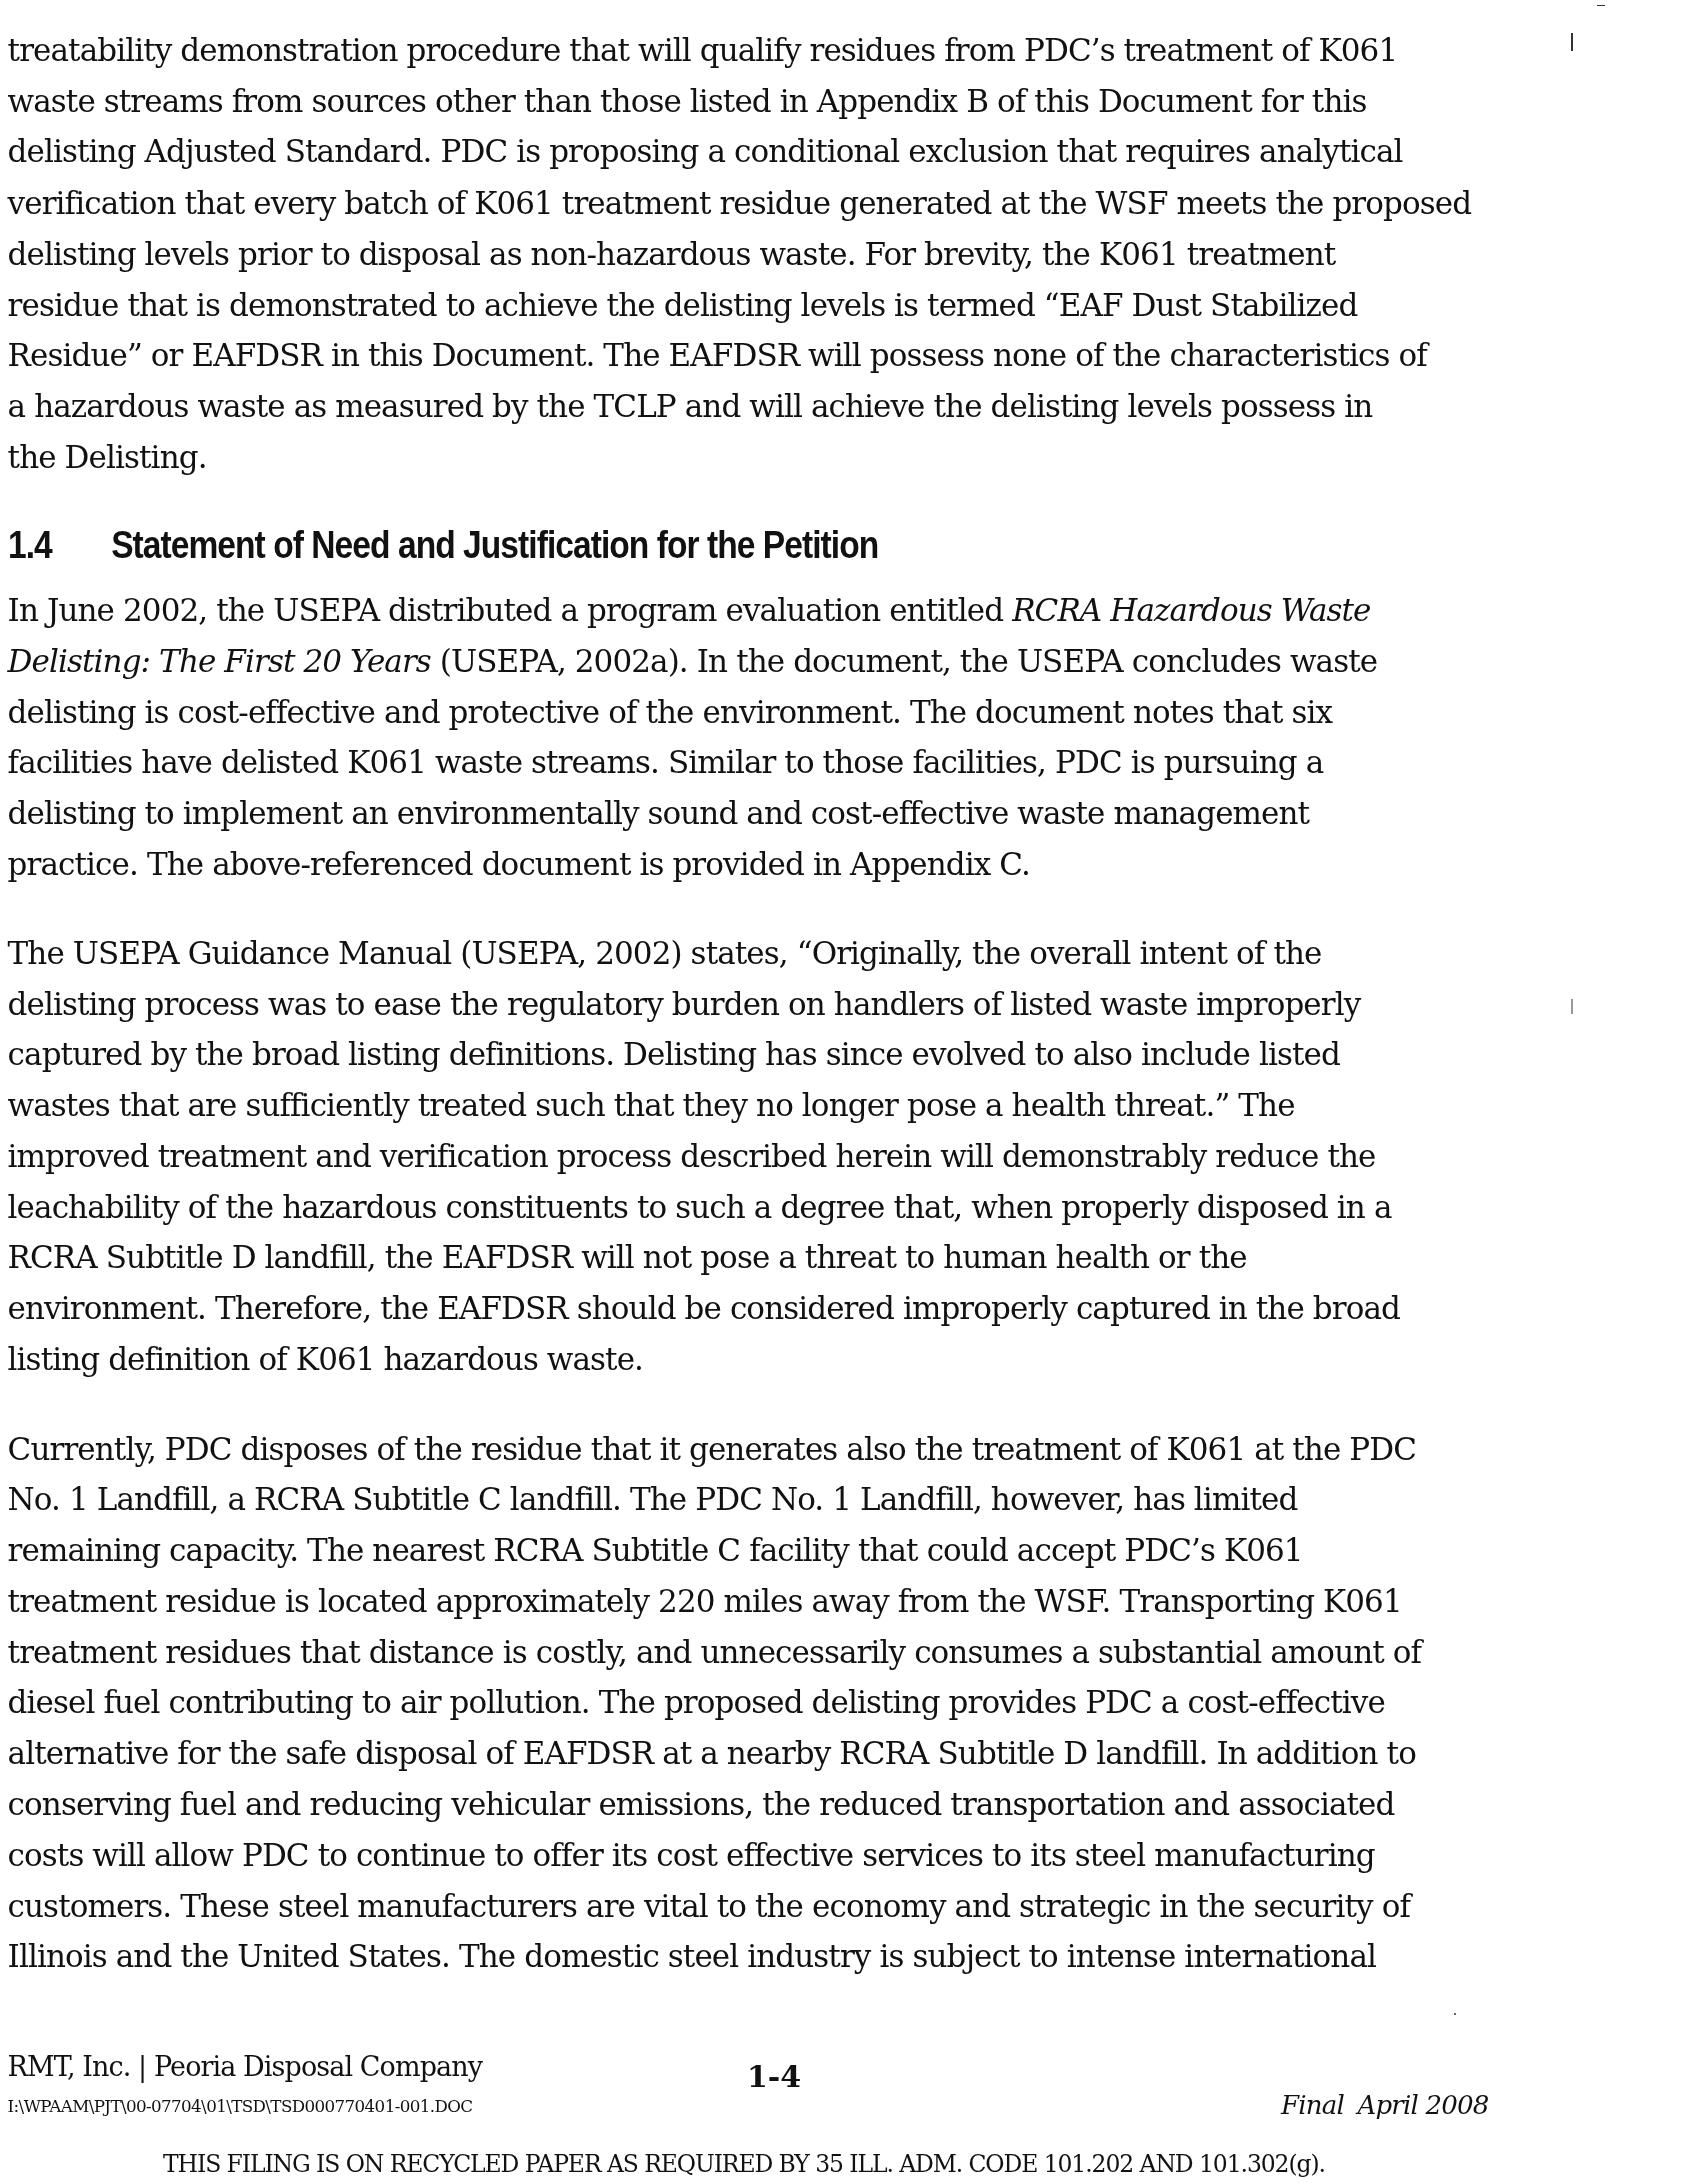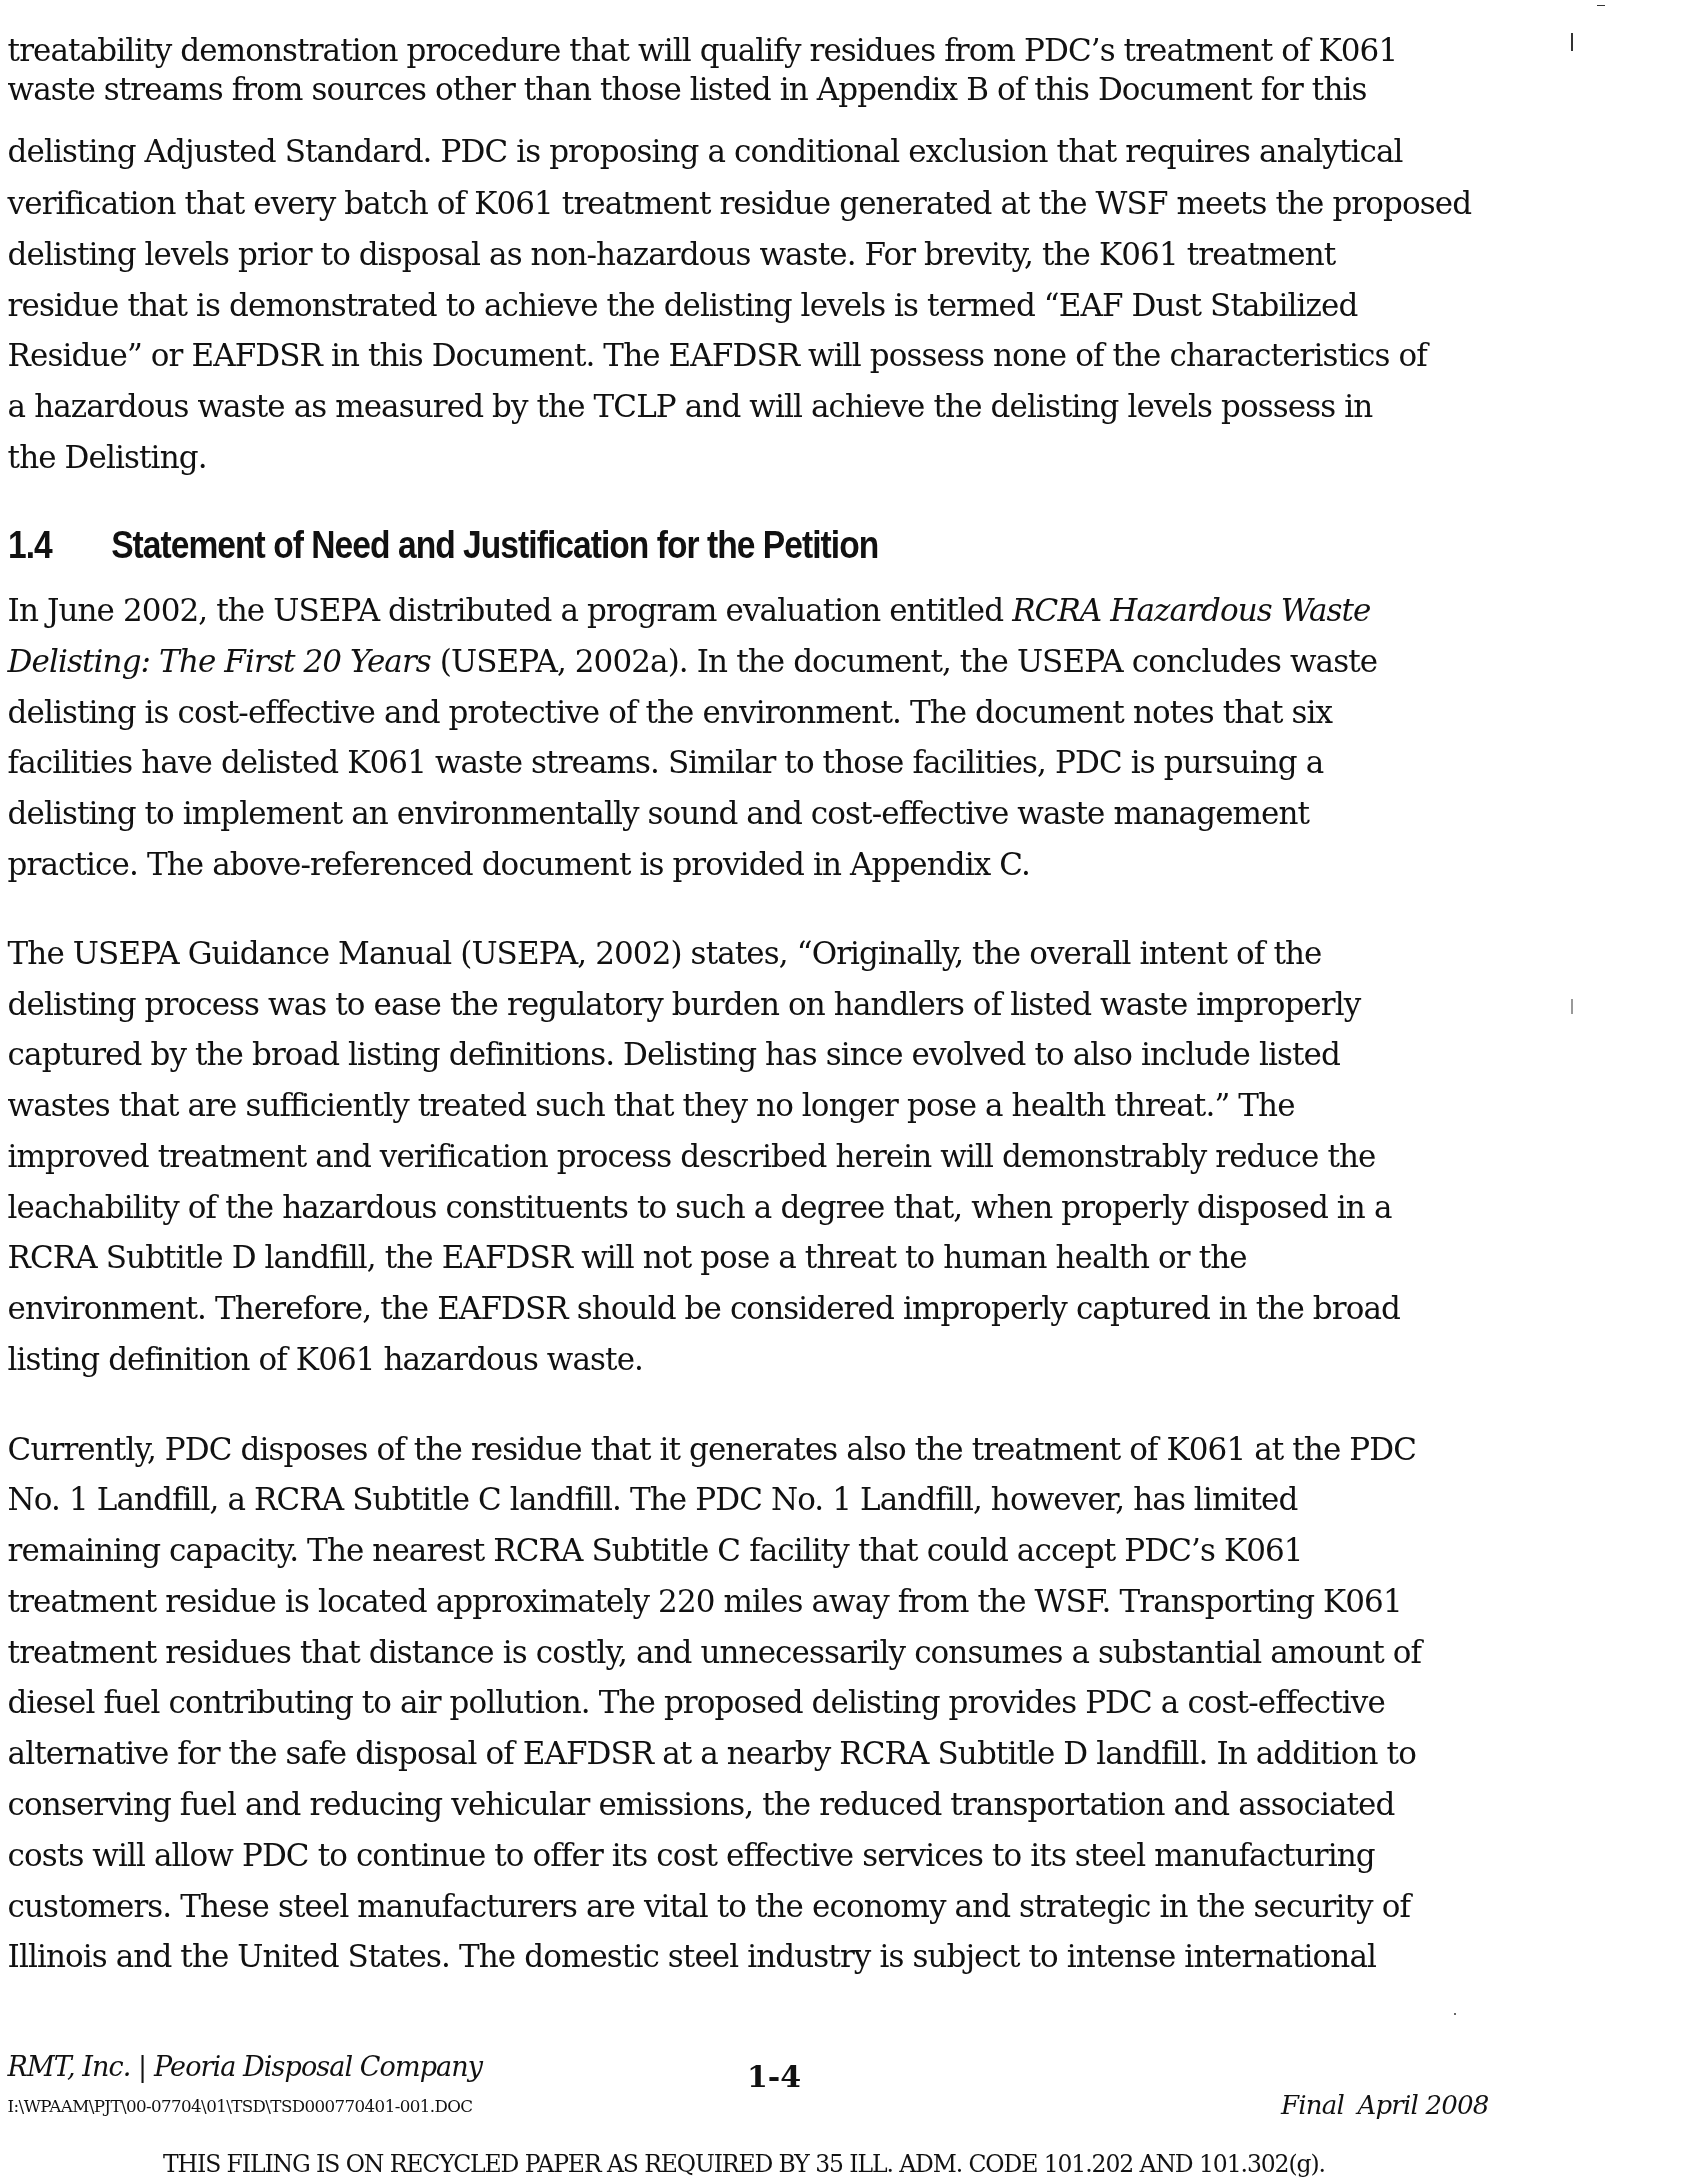--- a/index.html
+++ b/index.html
@@ -53,7 +53,7 @@
 
   <div>
     <div class="line" style="top:35px">treatability demonstration procedure that will qualify residues from PDC’s treatment of K061</div>
-    <div class="line" style="top:74px">waste streams from sources other than those listed in Appendix B of this Document for this</div>
+    <div class="line" style="top:86px">waste streams from sources other than those listed in Appendix B of this Document for this</div>
     <div class="line" style="top:136px">delisting Adjusted Standard.  PDC is proposing a conditional exclusion that requires analytical</div>
     <div class="line" style="top:188px">verification that every batch of K061 treatment residue generated at the WSF meets the proposed</div>
     <div class="line" style="top:239px">delisting levels prior to disposal as non-hazardous waste.  For brevity, the K061 treatment</div>

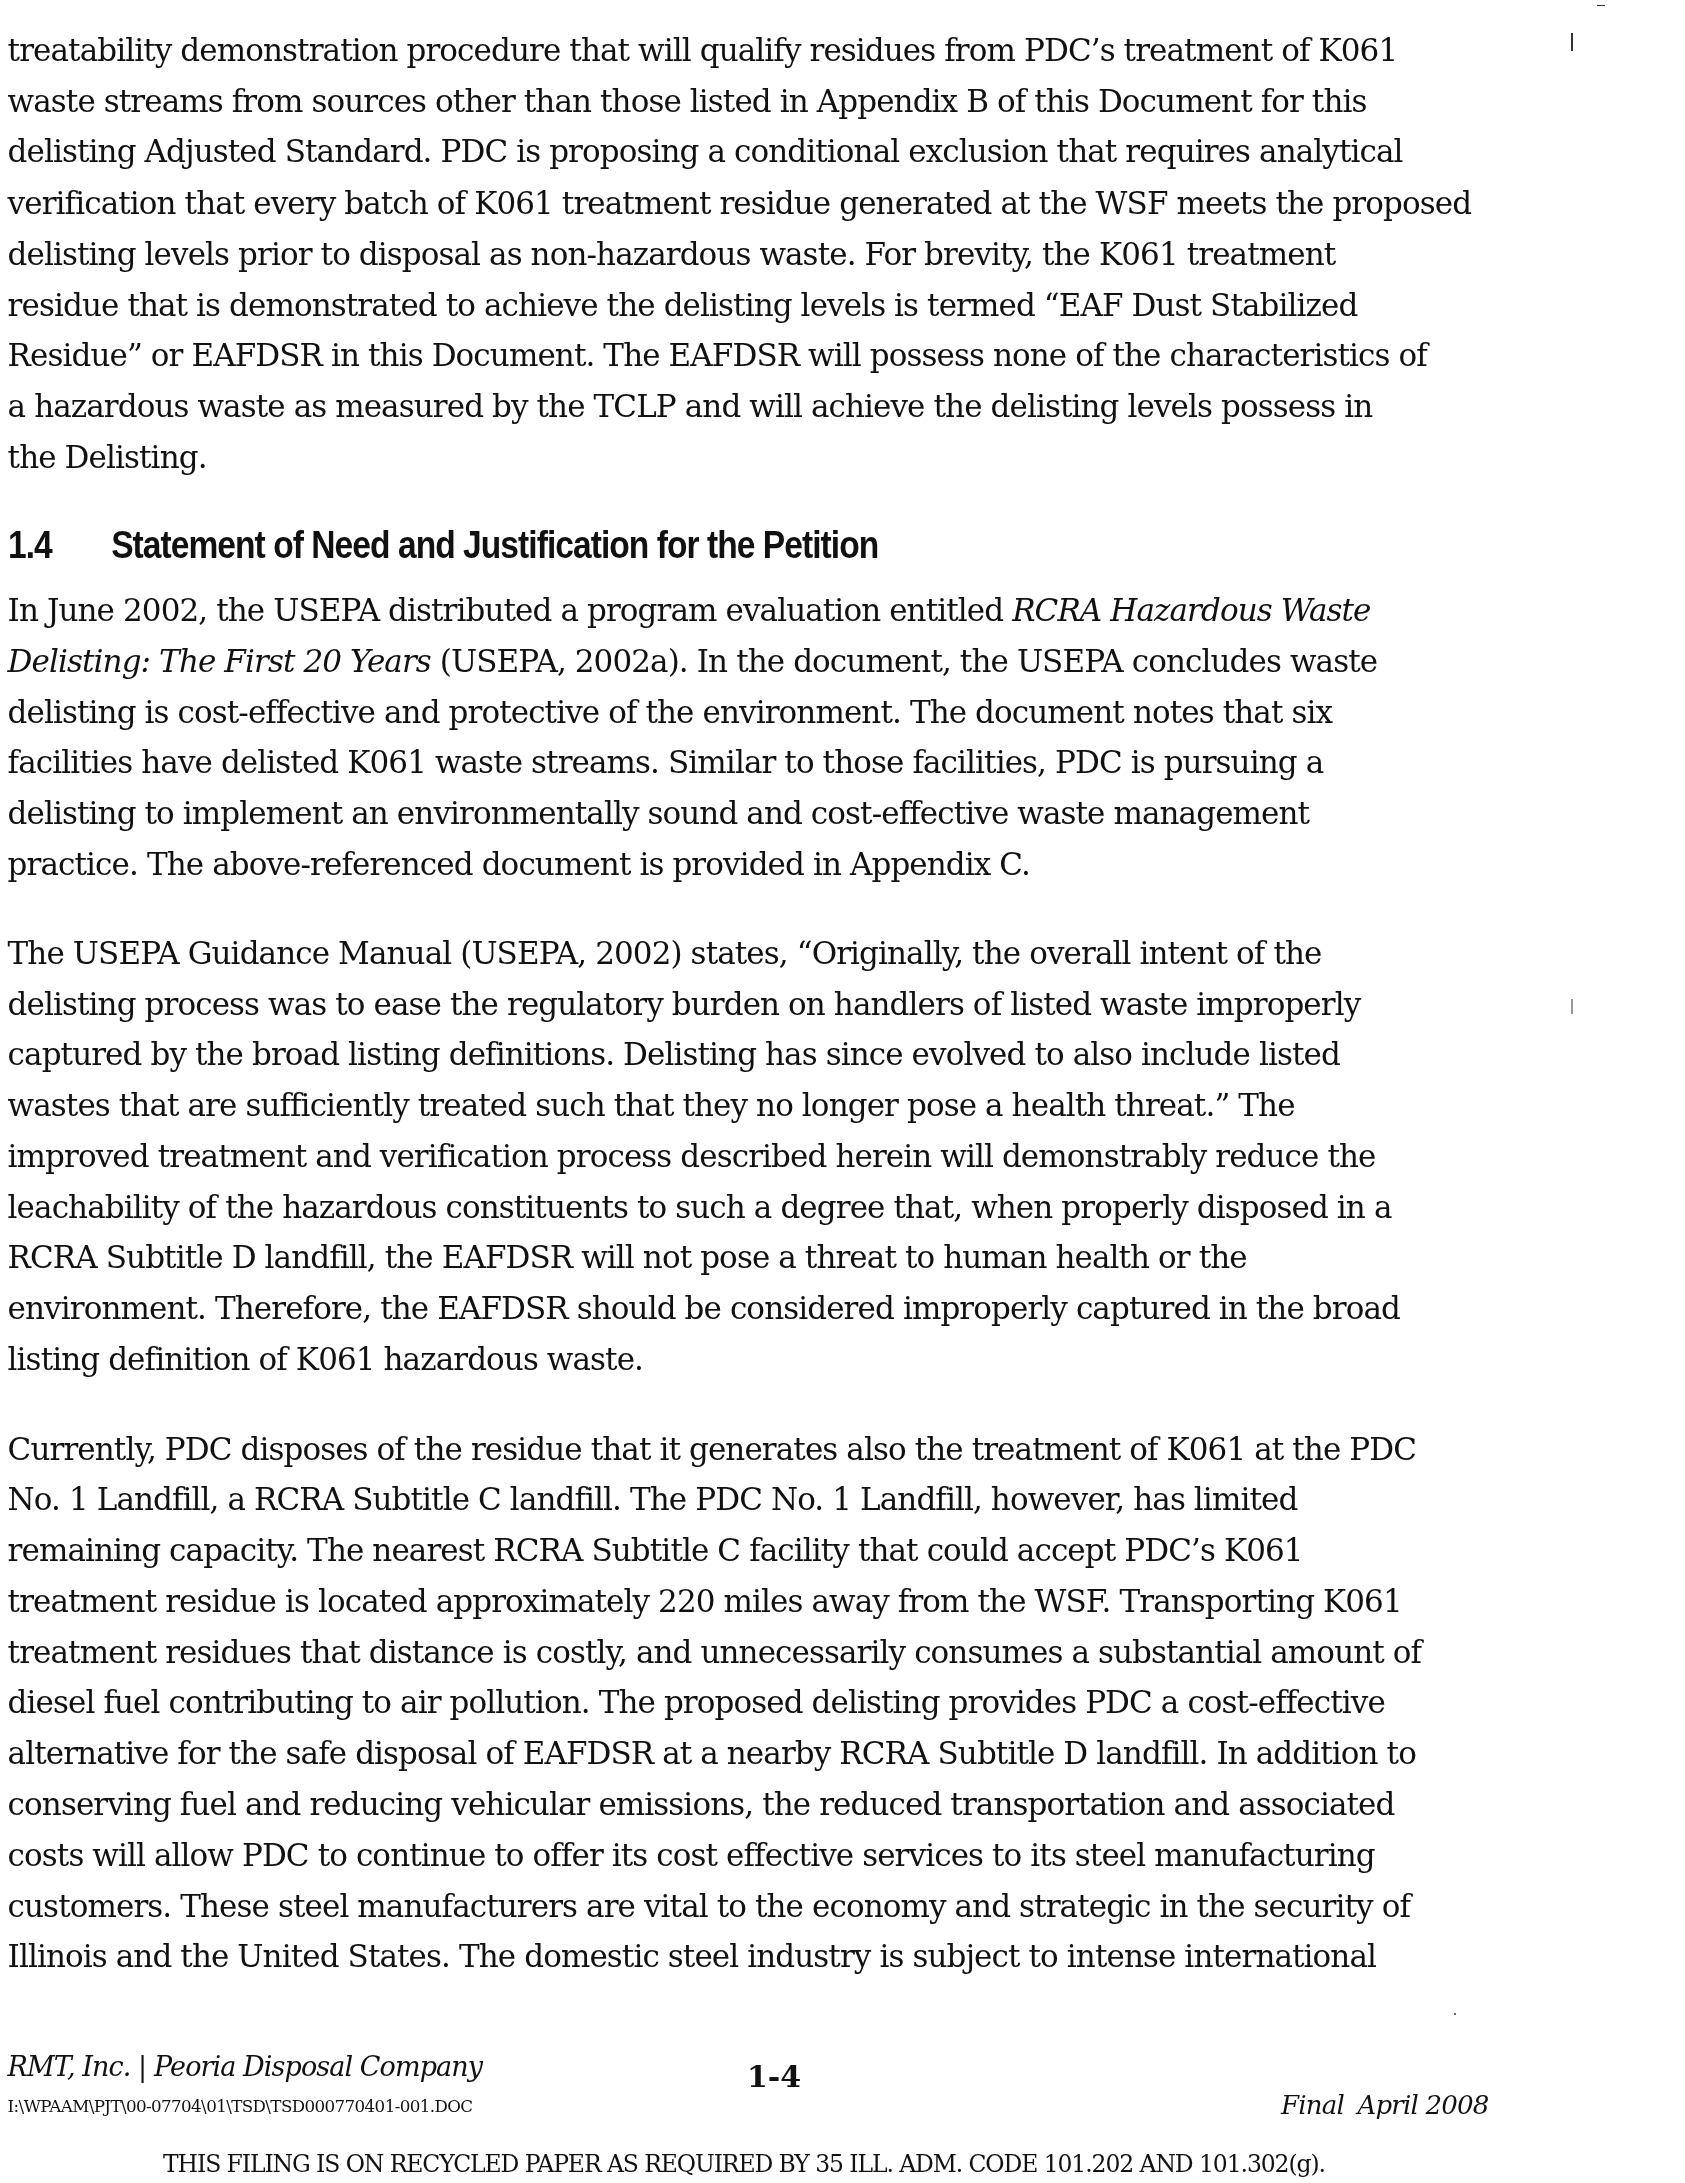--- a/index.html
+++ b/index.html
@@ -20,7 +20,7 @@
   .italic { font-style: italic; }
   .footer-left {
     position: absolute; left: 7.6px; top: 2051px;
-    font-family: "DejaVu Serif", "Liberation Serif", serif; font-style: italic;
+    font-family: "DejaVu Serif", "Liberation Serif", serif; 
     font-size: 27px; letter-spacing: -0.9px; white-space: nowrap;
   }
   .footer-page {

